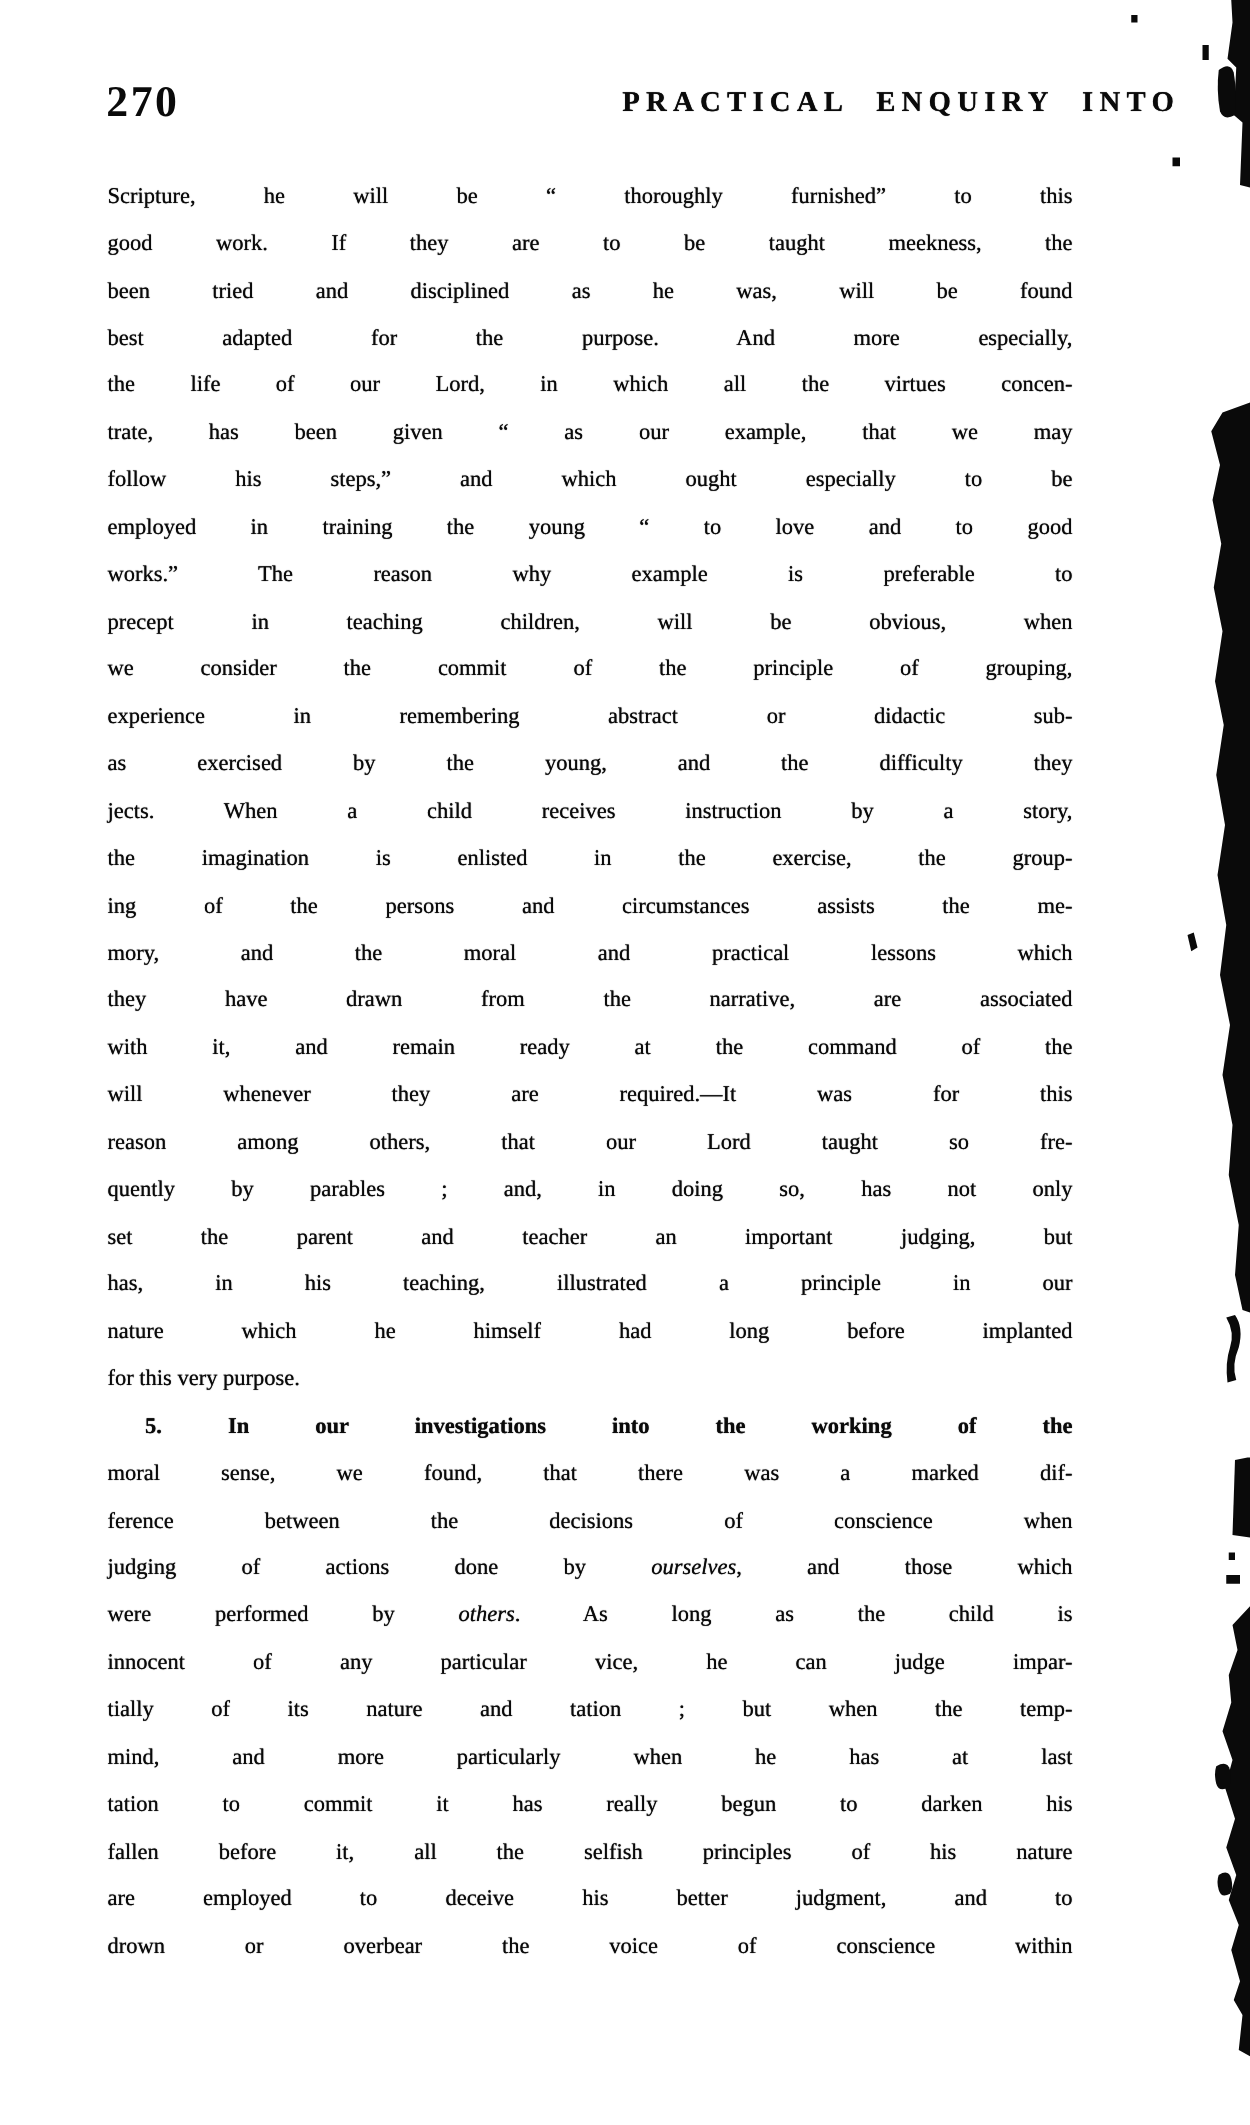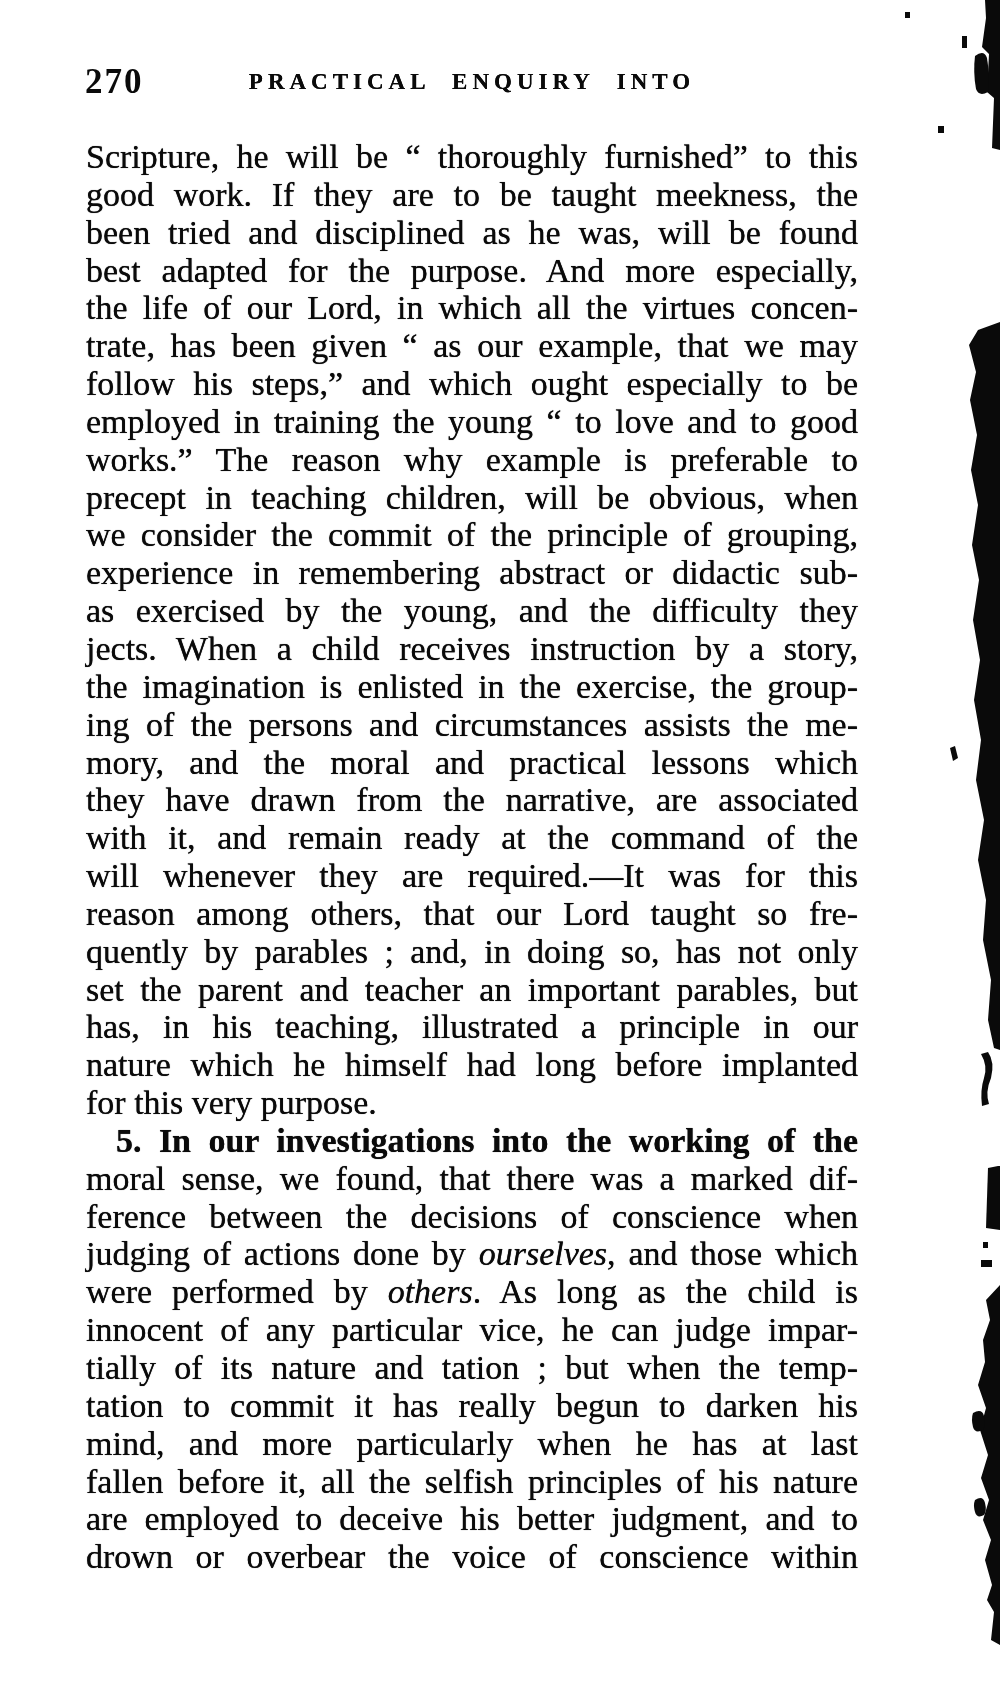--- a/index.html
+++ b/index.html
@@ -22,7 +22,7 @@
   }
   .running-title {
     position:absolute; left:0; top:7px; width:944px;
-    text-align:center;
+    text-align:right;
     font-size:23px; font-weight:bold;
     letter-spacing:5px; word-spacing:12px;
     text-shadow:0 0 0.6px var(--ink);

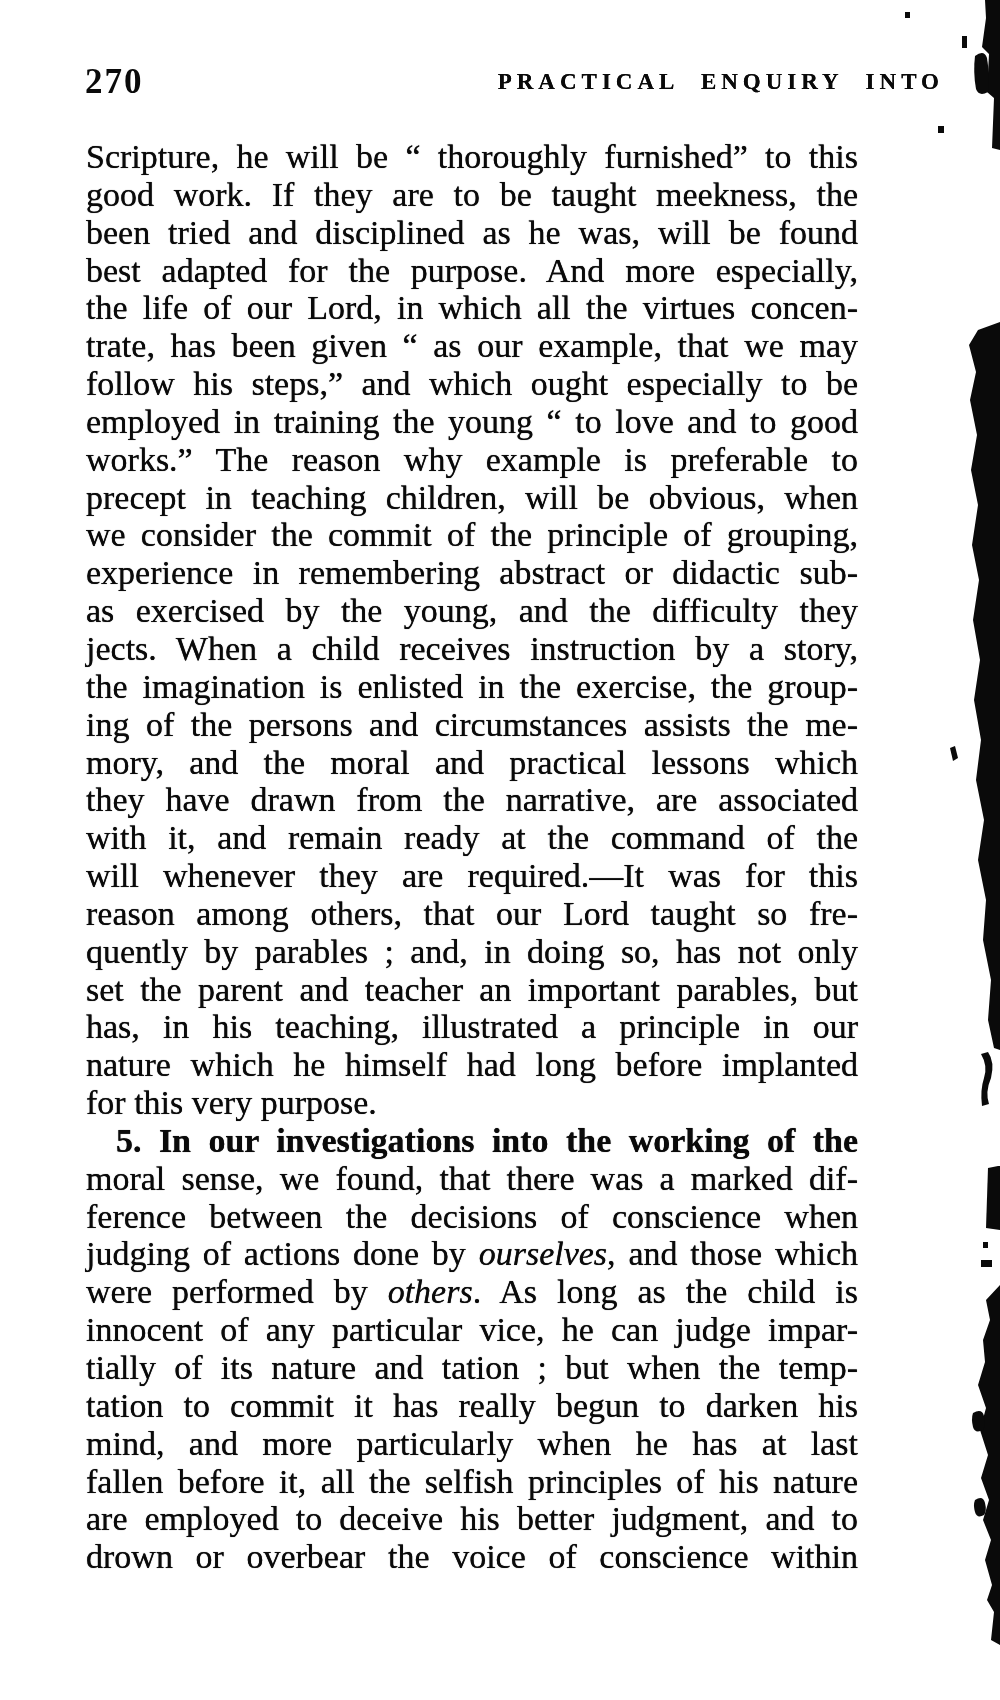--- a/index.html
+++ b/index.html
@@ -31,7 +31,7 @@
   
   .body-text {
     position:absolute; left:86px; top:138px; width:772px;
-    font-size:34px; line-height:37.85px;
+    font-size:18px; line-height:37.85px;
     text-shadow:0 0 0.7px var(--ink);
   }
   .body-text .line { text-align:justify; text-align-last:justify; white-space:normal; }

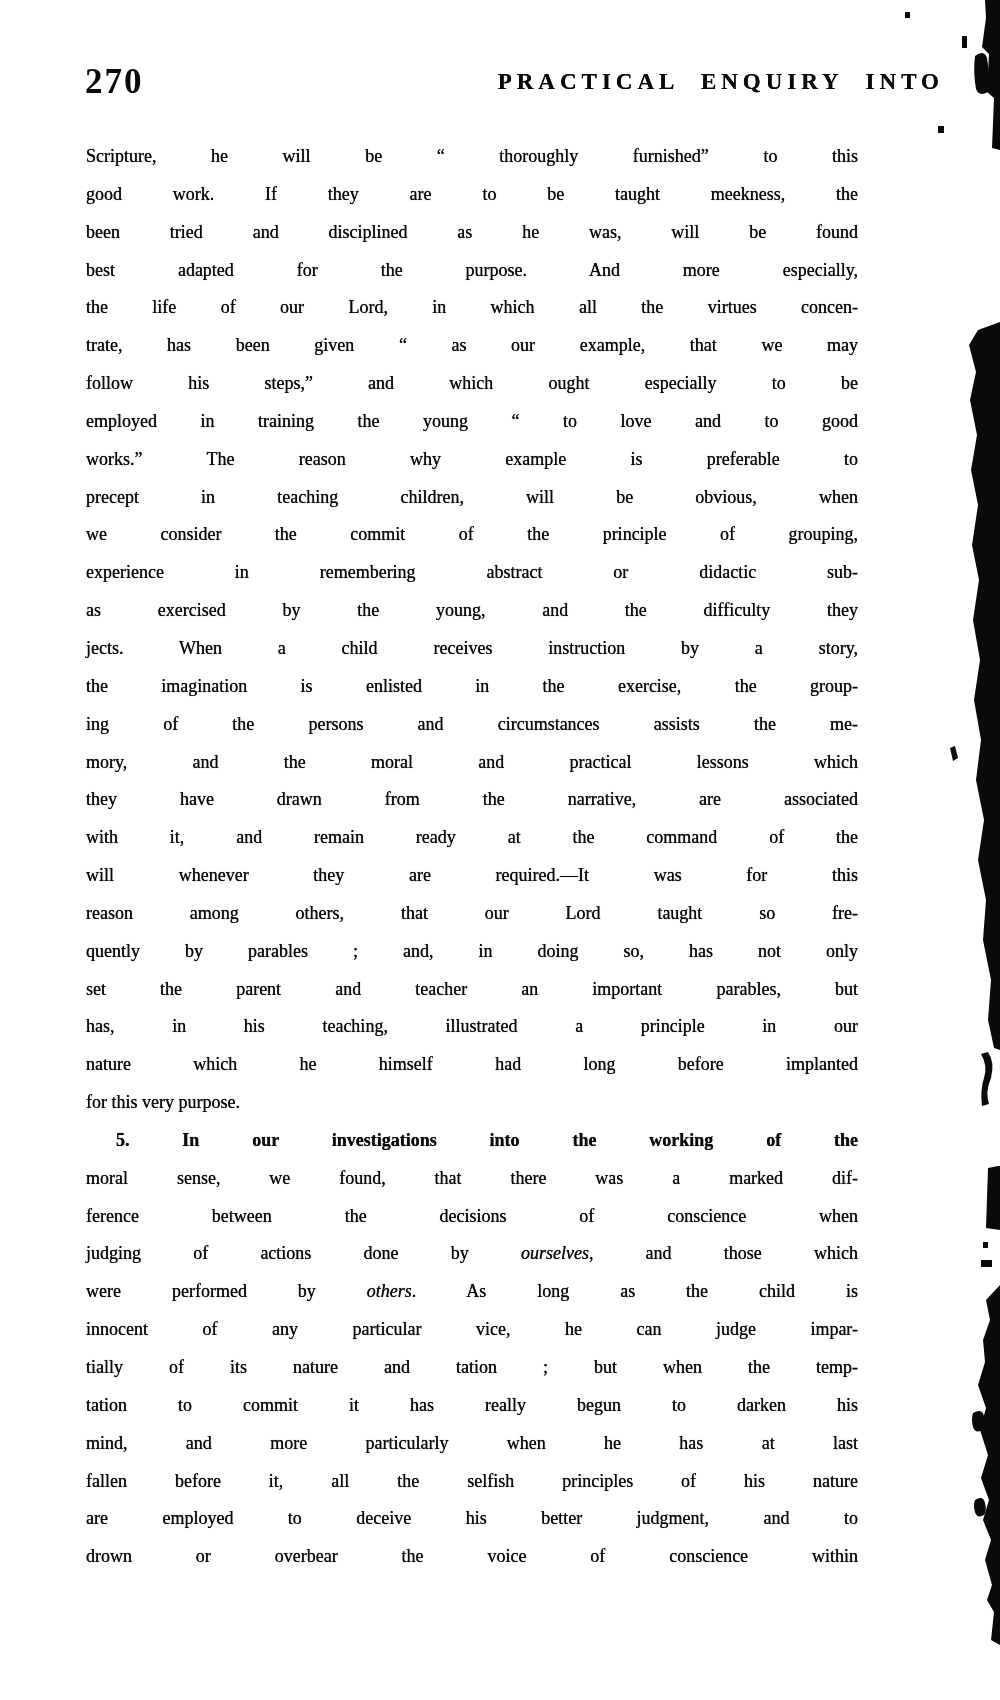--- a/index.html
+++ b/index.html
@@ -76,7 +76,7 @@
       <div class="line"><span>will whenever they are required.—It was for this</span></div>
       <div class="line"><span>reason among others, that our Lord taught so fre-</span></div>
       <div class="line"><span>quently by parables ; and, in doing so, has not only</span></div>
-      <div class="line"><span>set the parent and teacher an important parables, but</span></div>
+      <div class="line"><span>set the parent and teacher an important judging, but</span></div>
       <div class="line"><span>has, in his teaching, illustrated a principle in our</span></div>
       <div class="line"><span>nature which he himself had long before implanted</span></div>
       <div class="line noj"><span>for this very purpose.</span></div>

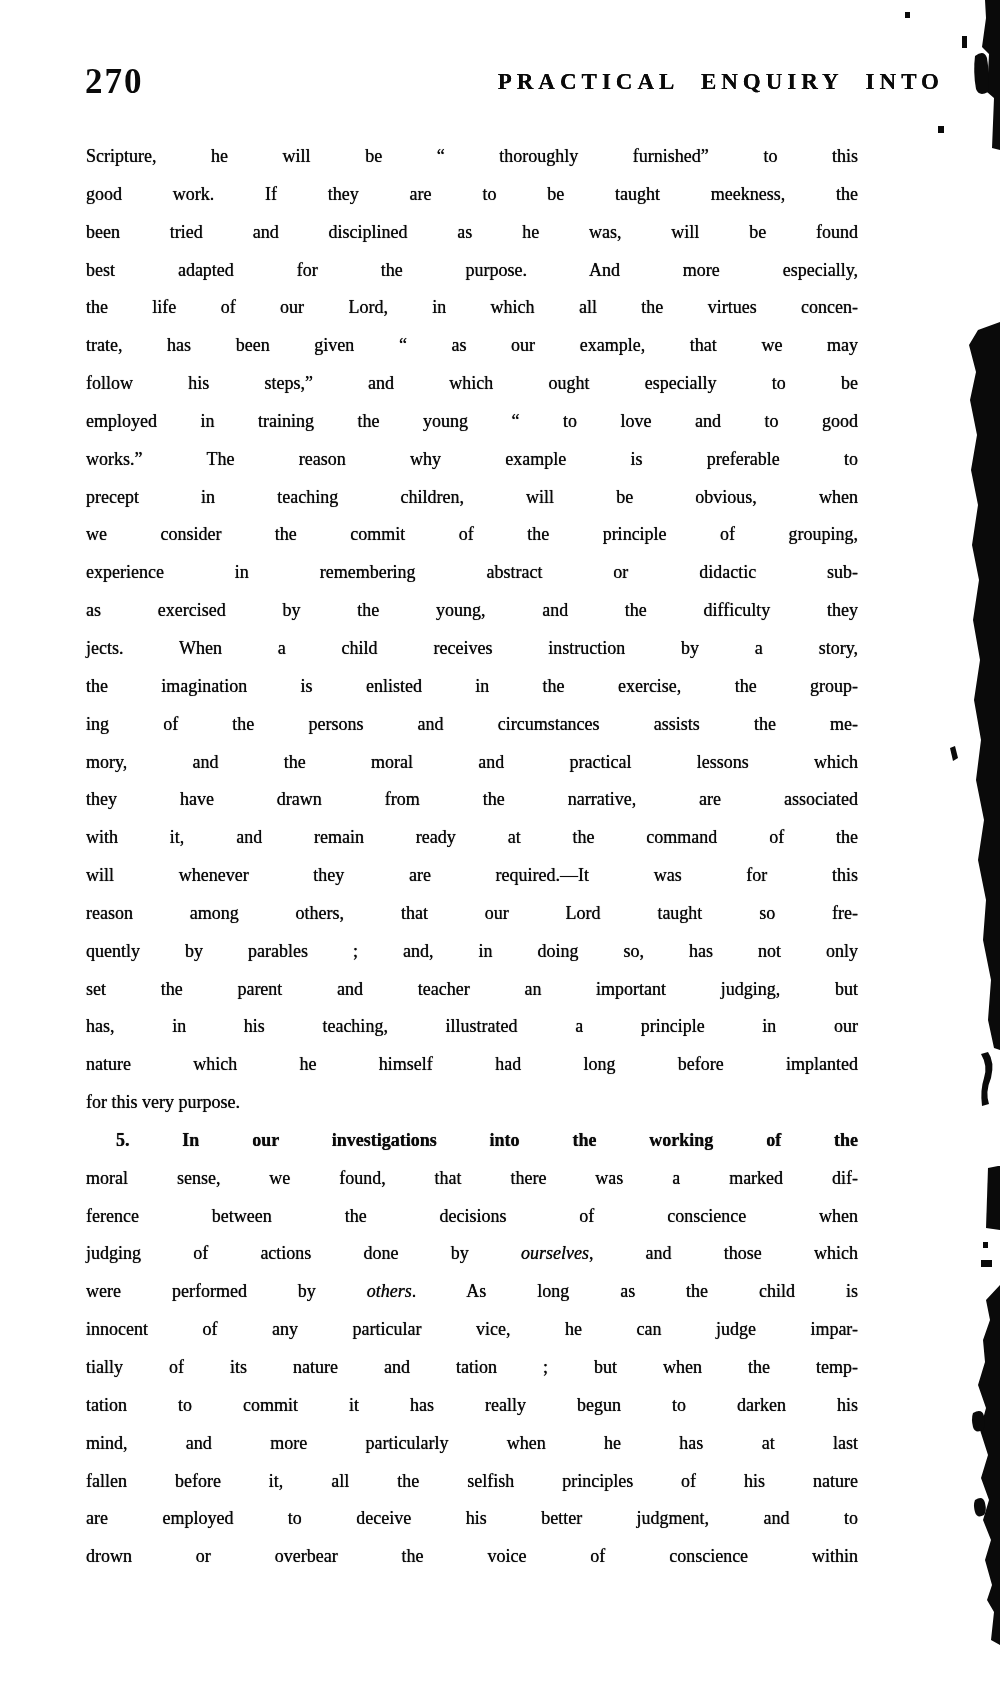--- a/index.html
+++ b/index.html
@@ -87,8 +87,8 @@
       <div class="line"><span>were performed by </span><i>others</i><span>.  As long as the child is</span></div>
       <div class="line"><span>innocent of any particular vice, he can judge impar-</span></div>
       <div class="line"><span>tially of its nature and tation ; but when the temp-</span></div>
+      <div class="line"><span>mind, and more particularly when he has at last</span></div>
       <div class="line"><span>tation to commit it has really begun to darken his</span></div>
-      <div class="line"><span>mind, and more particularly when he has at last</span></div>
       <div class="line"><span>fallen before it, all the selfish principles of his nature</span></div>
       <div class="line"><span>are employed to deceive his better judgment, and to</span></div>
       <div class="line"><span>drown or overbear the voice of conscience within</span></div>

